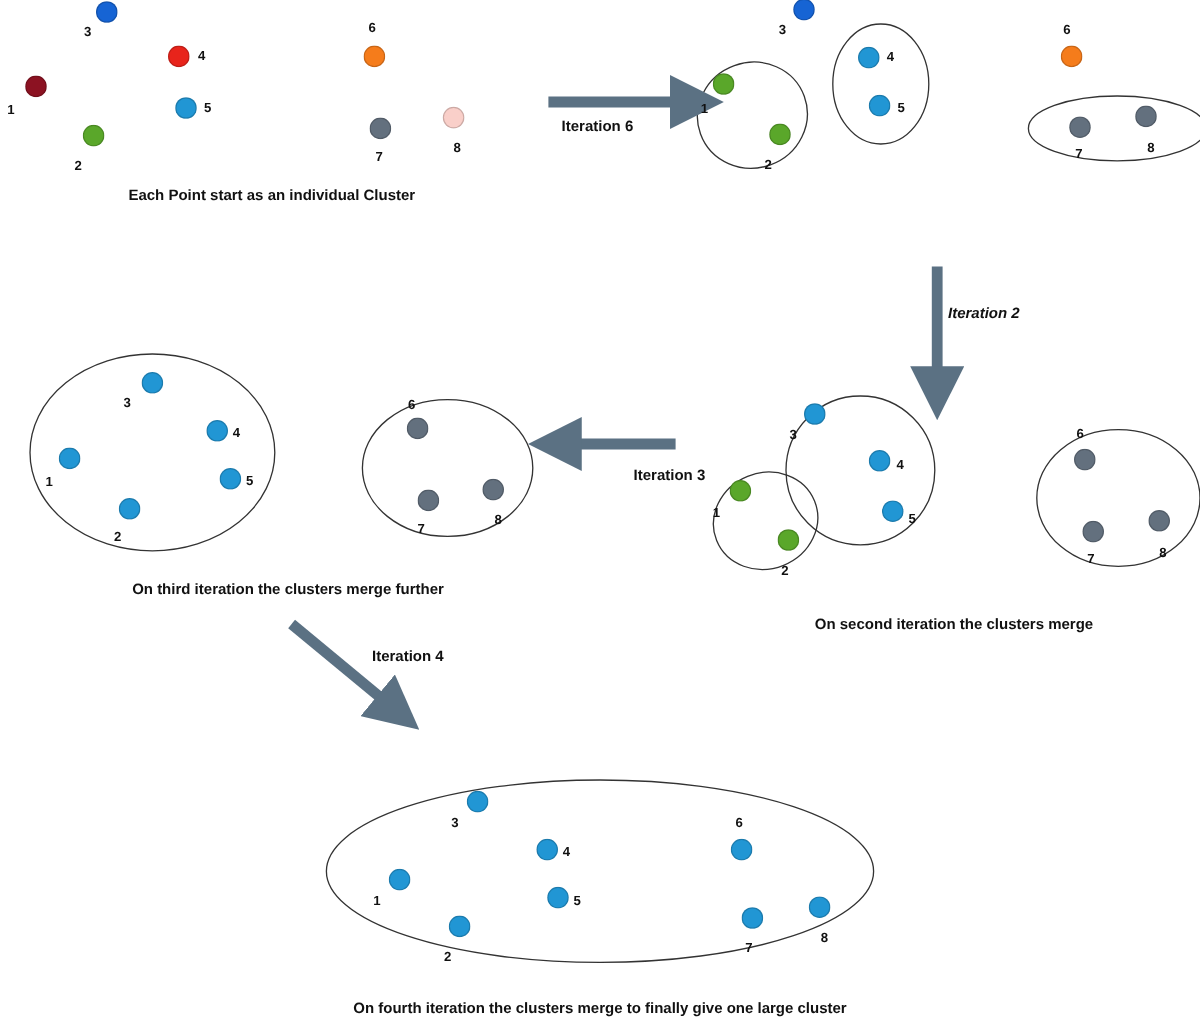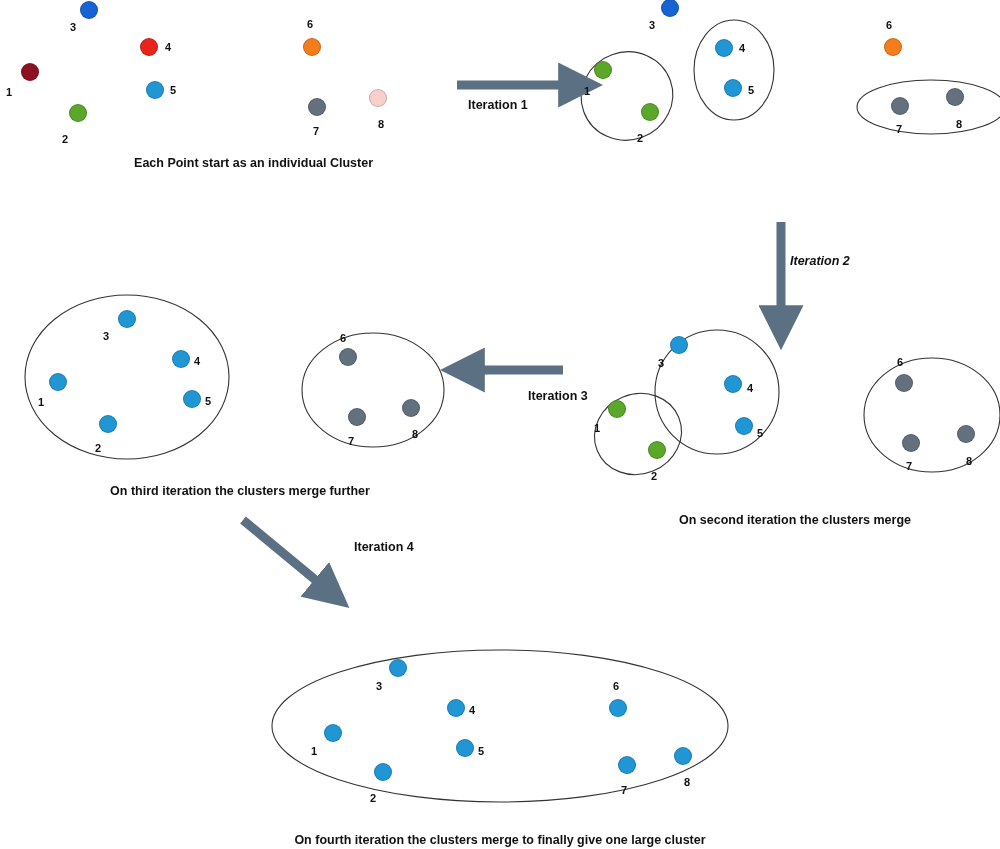--- a/index.html
+++ b/index.html
@@ -226,7 +226,7 @@
     <div class="plabel" style="left:684px;top:776px;">8</div>
   </div>
 
-  <div class="arrowlabel" style="left:468px;top:98px;">Iteration 1</div>
+  <div class="arrowlabel" style="left:468px;top:98px;">Iteration 6</div>
   <div class="arrowlabel" style="left:790px;top:254px;font-style:italic;">Iteration 2</div>
   <div class="arrowlabel" style="left:483px;top:389px;padding-left:45px;">Iteration 3</div>
   <div class="arrowlabel" style="left:310px;top:540px;margin-left:44px;">Iteration 4</div>

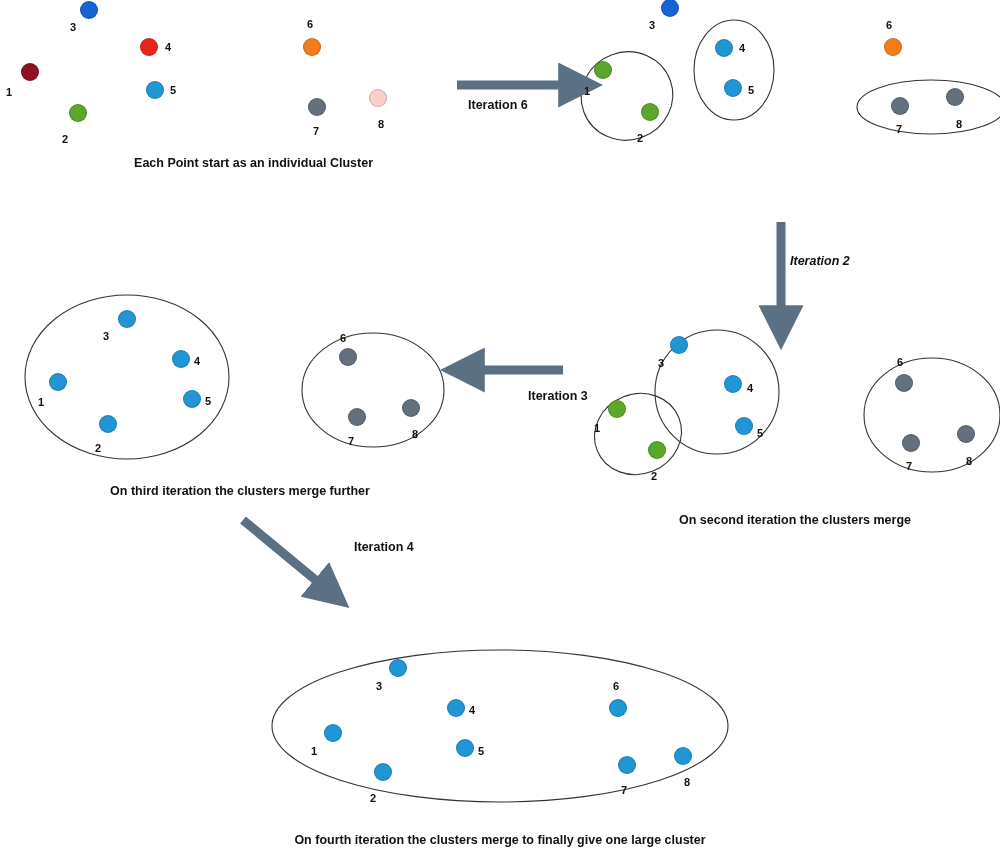--- a/index.html
+++ b/index.html
@@ -231,7 +231,7 @@
   <div class="arrowlabel" style="left:483px;top:389px;padding-left:45px;">Iteration 3</div>
   <div class="arrowlabel" style="left:310px;top:540px;margin-left:44px;">Iteration 4</div>
 
-  <div class="caption" style="left:48px;top:155px;width:325px;text-align:right;">Each Point start as an individual Cluster</div>
+  <div class="caption" style="left:64px;top:155px;width:325px;">Each Point start as an individual Cluster</div>
   <div class="caption" style="left:655px;top:512px;width:280px;">On second iteration the clusters merge</div>
   <div class="caption" style="left:40px;top:483px;width:400px;">On third iteration the clusters merge further</div>
   <div class="caption" style="left:240px;top:832px;width:520px;">On fourth iteration the clusters merge to finally give one large cluster</div>

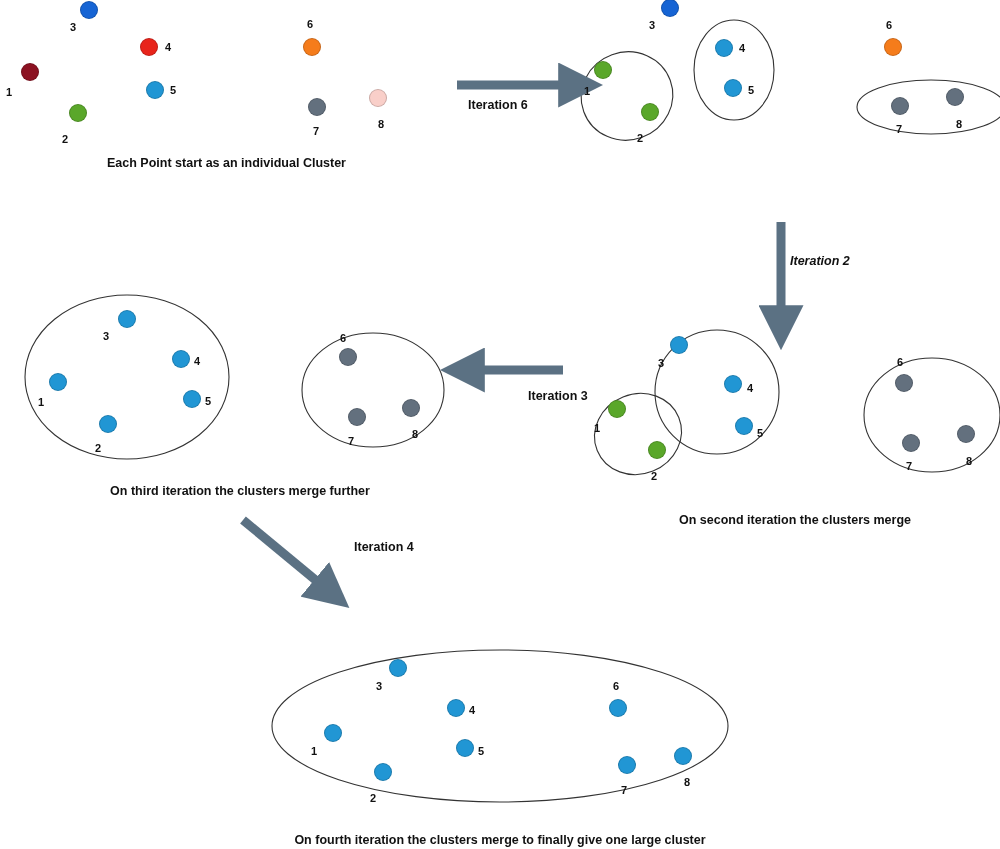--- a/index.html
+++ b/index.html
@@ -229,7 +229,7 @@
   <div class="arrowlabel" style="left:468px;top:98px;">Iteration 6</div>
   <div class="arrowlabel" style="left:790px;top:254px;font-style:italic;">Iteration 2</div>
   <div class="arrowlabel" style="left:483px;top:389px;padding-left:45px;">Iteration 3</div>
-  <div class="arrowlabel" style="left:310px;top:540px;margin-left:44px;">Iteration 4</div>
+  <div class="arrowlabel" style="left:310px;top:540px;">Iteration 4</div>
 
   <div class="caption" style="left:64px;top:155px;width:325px;">Each Point start as an individual Cluster</div>
   <div class="caption" style="left:655px;top:512px;width:280px;">On second iteration the clusters merge</div>

